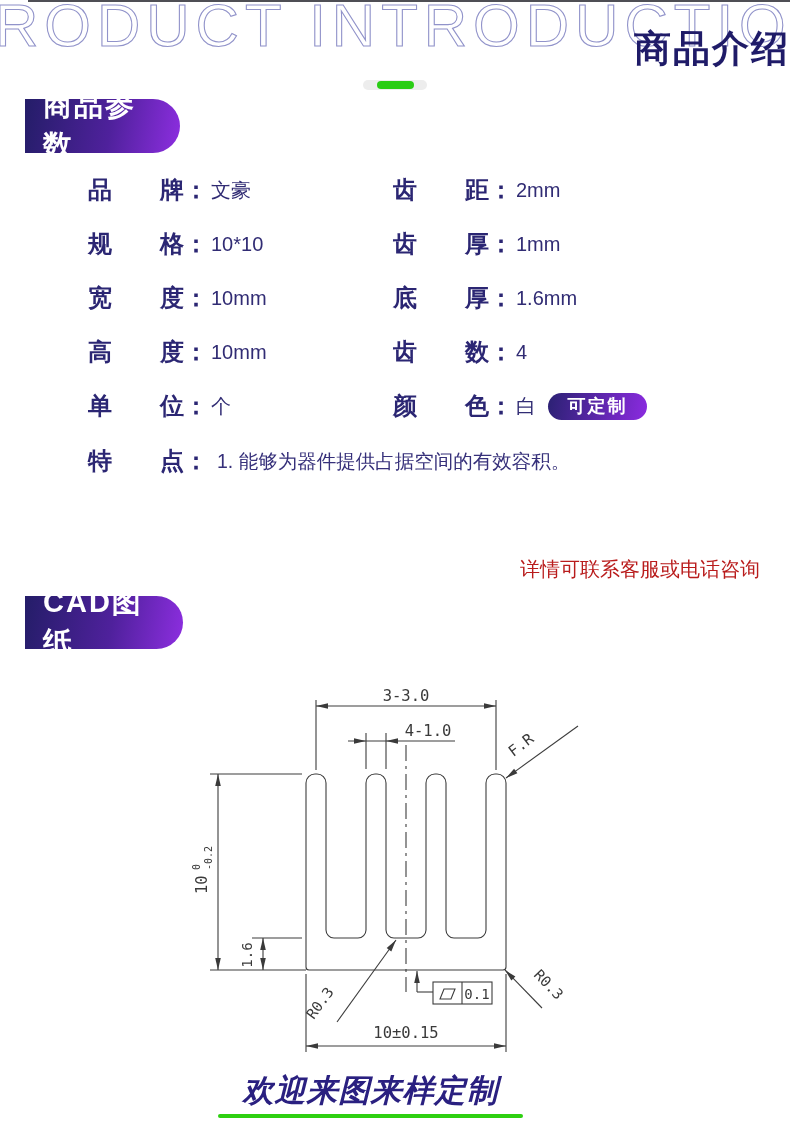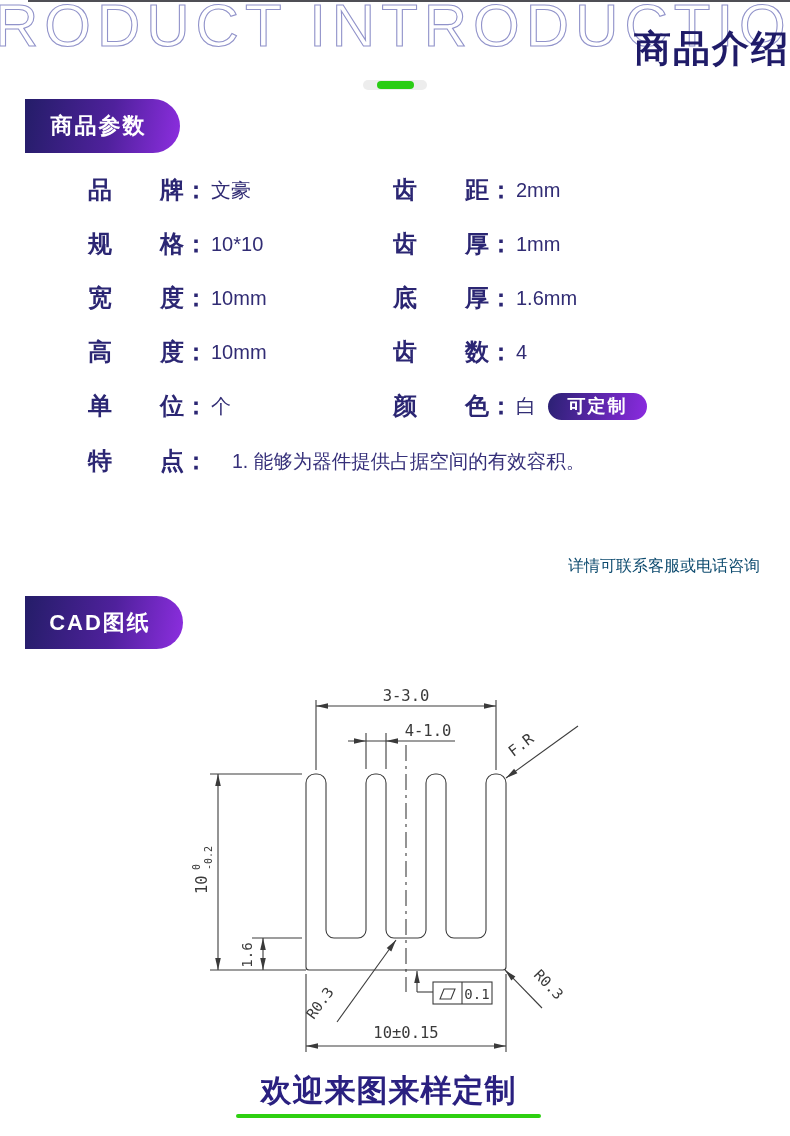--- a/index.html
+++ b/index.html
@@ -21,7 +21,7 @@
   
   .badge{position:absolute;left:25px;height:54px;border-radius:0 27px 27px 0;
          background:linear-gradient(100deg,#241d68 0%,#4f219c 55%,#8d2ee0 100%);
-         color:#fff;font-weight:bold;font-size:22px;display:flex;align-items:center;
+         color:#fff;font-weight:bold;font-size:29px;display:flex;align-items:center;
          justify-content:center;letter-spacing:2px;padding:0 26px 0 18px;box-sizing:border-box;}
   .badge.params{top:99px;width:155px;}
   .badge.cad{top:596px;width:158px;height:53px;}

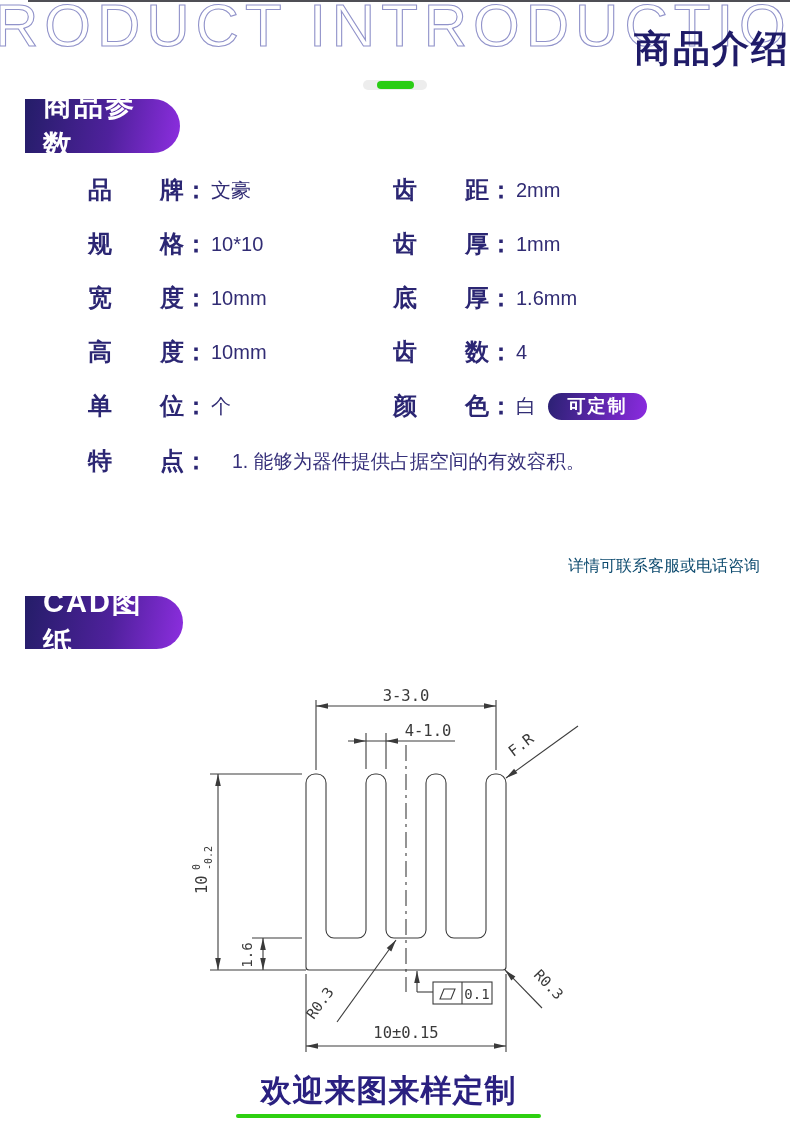--- a/index.html
+++ b/index.html
@@ -45,7 +45,7 @@
   .flabel{width:96px;display:flex;justify-content:space-between;font-weight:bold;
           font-size:24px;color:#2b2673;line-height:26px;}
   .fcolon{font-weight:bold;font-size:24px;color:#2b2673;line-height:26px;}
-  .flines{margin-left:24px;font-size:19.5px;line-height:26px;color:#36307a;}
+  .flines{margin-left:9px;font-size:19.5px;line-height:26px;color:#36307a;}
 
   .note{position:absolute;top:556px;right:30px;font-size:16px;color:#0c4a6e;}
 

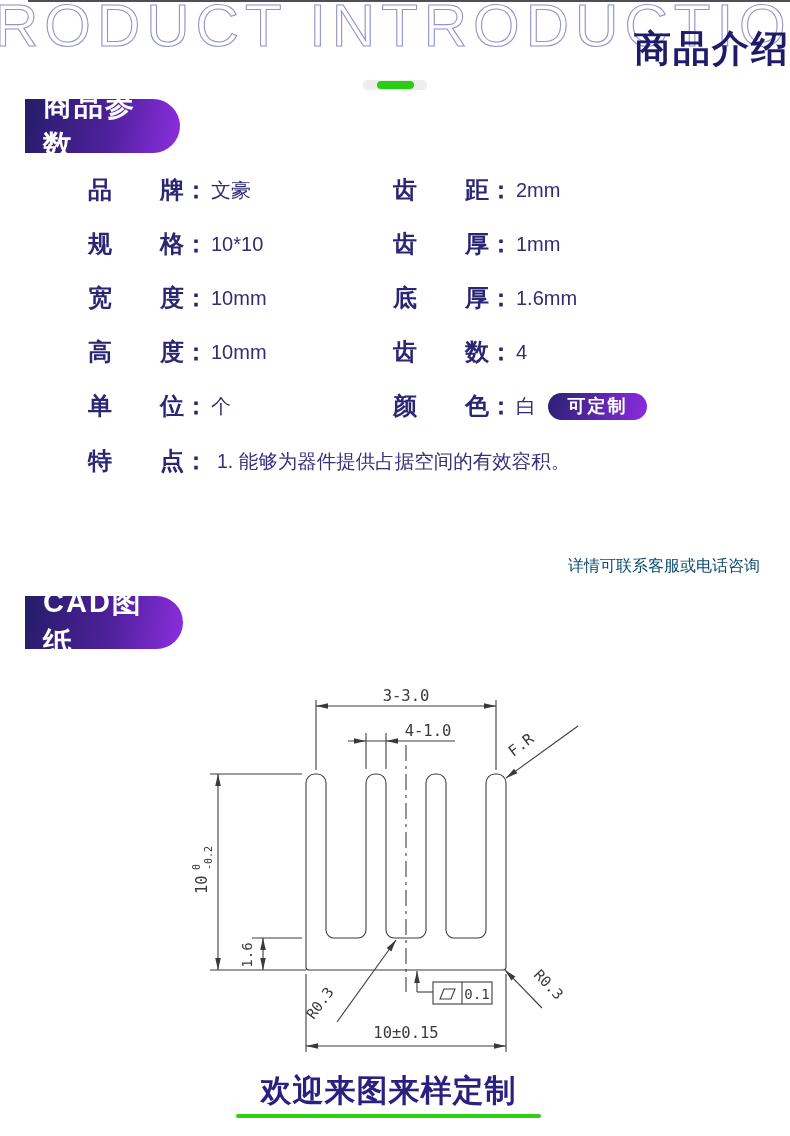--- a/index.html
+++ b/index.html
@@ -47,7 +47,7 @@
   .fcolon{font-weight:bold;font-size:24px;color:#2b2673;line-height:26px;}
   .flines{margin-left:9px;font-size:19.5px;line-height:26px;color:#36307a;}
 
-  .note{position:absolute;top:556px;right:30px;font-size:16px;color:#0c4a6e;}
+  .note{position:absolute;top:556px;right:30px;font-size:20px;color:#b91c1c;}
 
   
   .cad-svg{position:absolute;left:0;top:680px;}

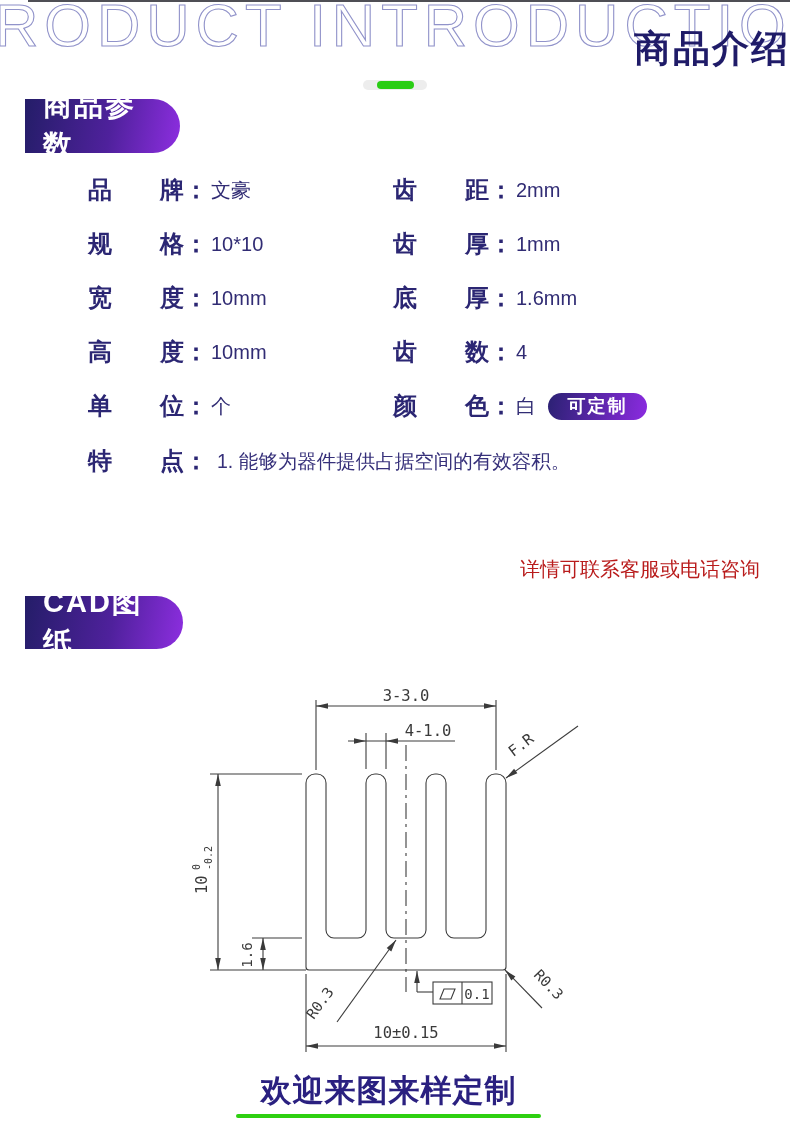--- a/index.html
+++ b/index.html
@@ -57,7 +57,7 @@
   .cad-arrow{fill:#3a3a3a;stroke:none;}
 
   
-  .footer{position:absolute;top:1070px;left:236px;width:305px;text-align:center;}
+  .footer{position:absolute;top:1070px;left:218px;width:305px;text-align:center;font-style:italic;}
   .footer-text{font-size:31px;font-weight:bold;color:#2a2080;letter-spacing:1px;}
   .footer-underline{height:4px;background:#2ed011;margin-top:2px;border-radius:2px;}
 </style>

